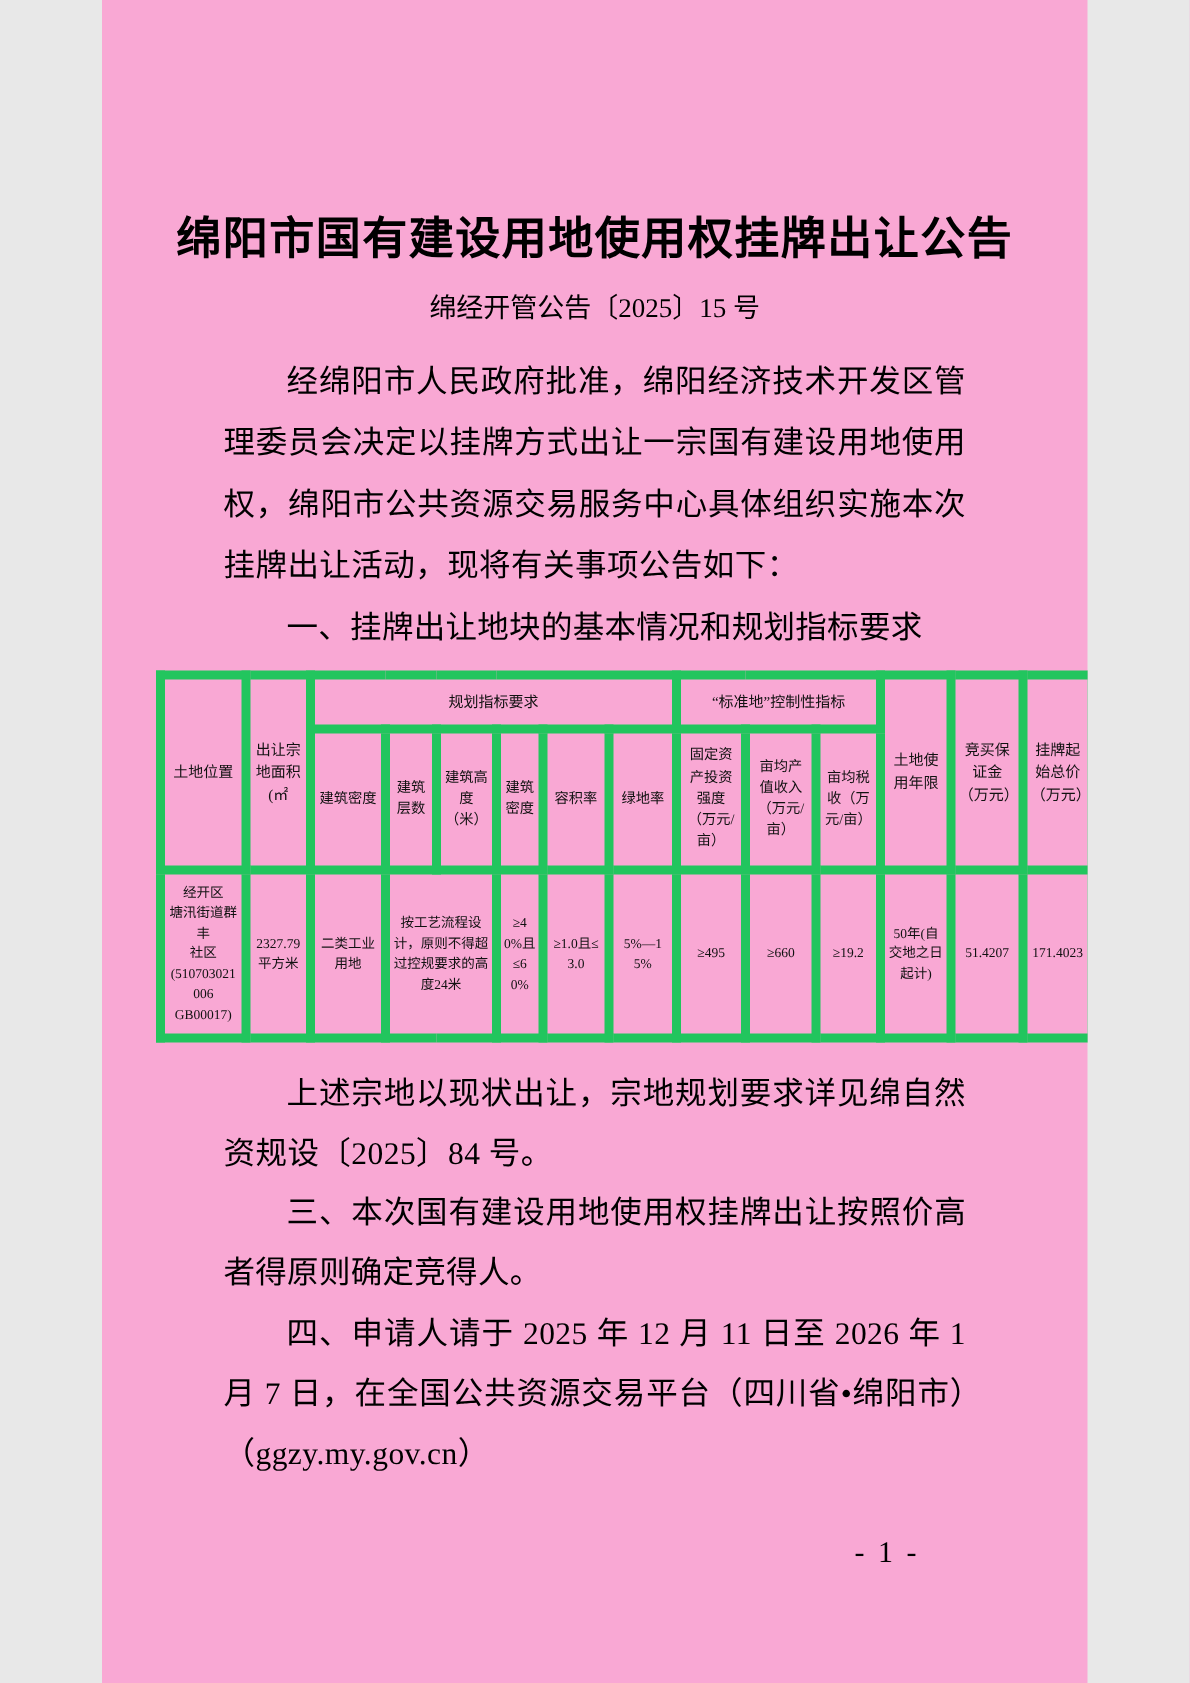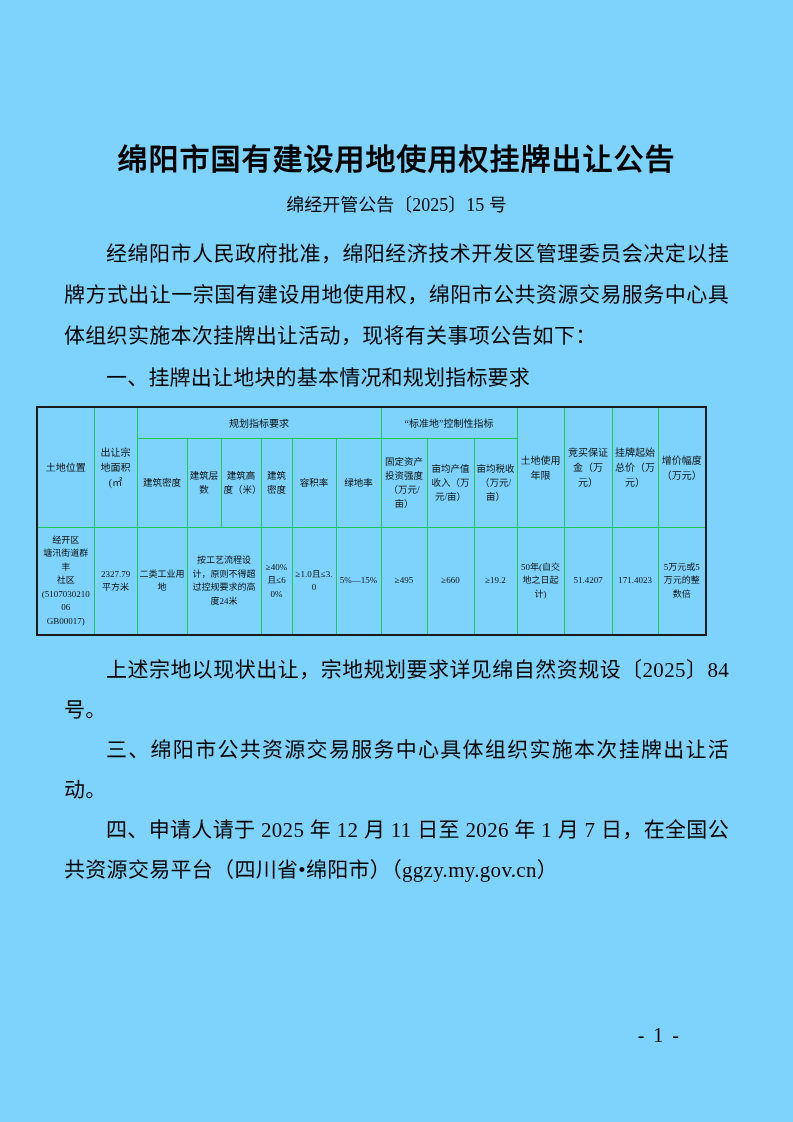--- a/index.html
+++ b/index.html
@@ -5,10 +5,10 @@
   html, body { margin: 0; padding: 0; background: #e8e8e8; }
   .sheet {
     position: relative;
-    width: 793px;
+    width: 657px;
     height: 1122px;
     margin: 0 auto;
-    background: #7dd3fc;
+    background: #f9a8d4;
     color: #000;
     font-family: "Liberation Serif", serif;
     overflow: hidden;

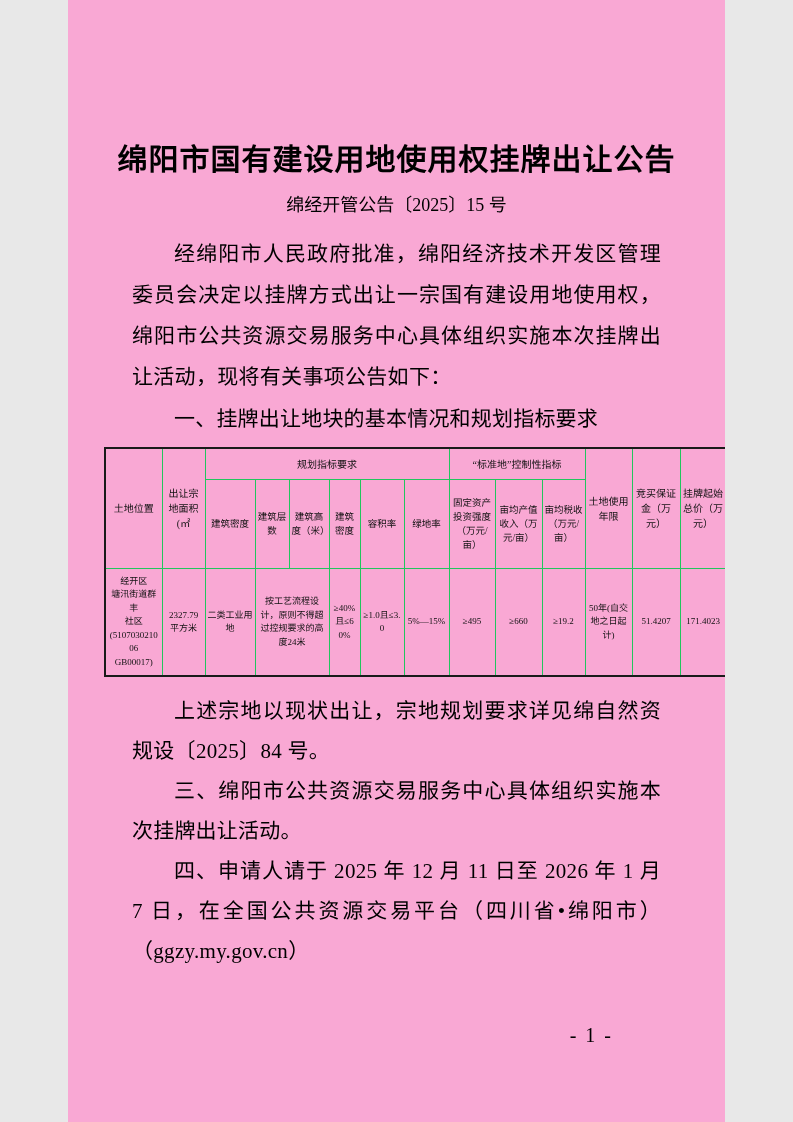--- a/index.html
+++ b/index.html
@@ -29,7 +29,7 @@
     line-height: 34px;
     font-weight: 400;
   }
-  .text-block { padding: 0 64px; }
+  .text-block { padding: 0 81px; }
   .para {
     margin: 0;
     font-size: 21px;

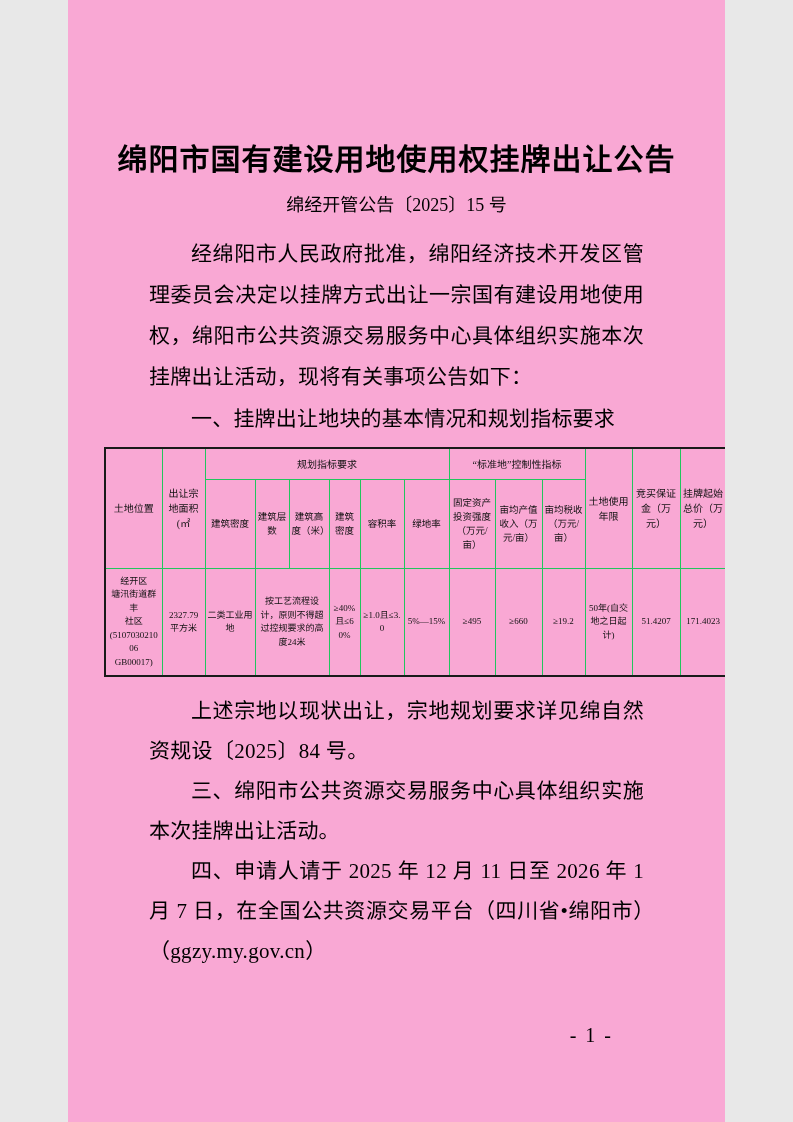--- a/index.html
+++ b/index.html
@@ -57,7 +57,7 @@
     font-family: "Liberation Serif", serif;
   }
   table.land-table td {
-    border: 1px solid #22c55e;
+    border: 6px solid #22c55e;
     text-align: center;
     vertical-align: middle;
     padding: 1px 2px;

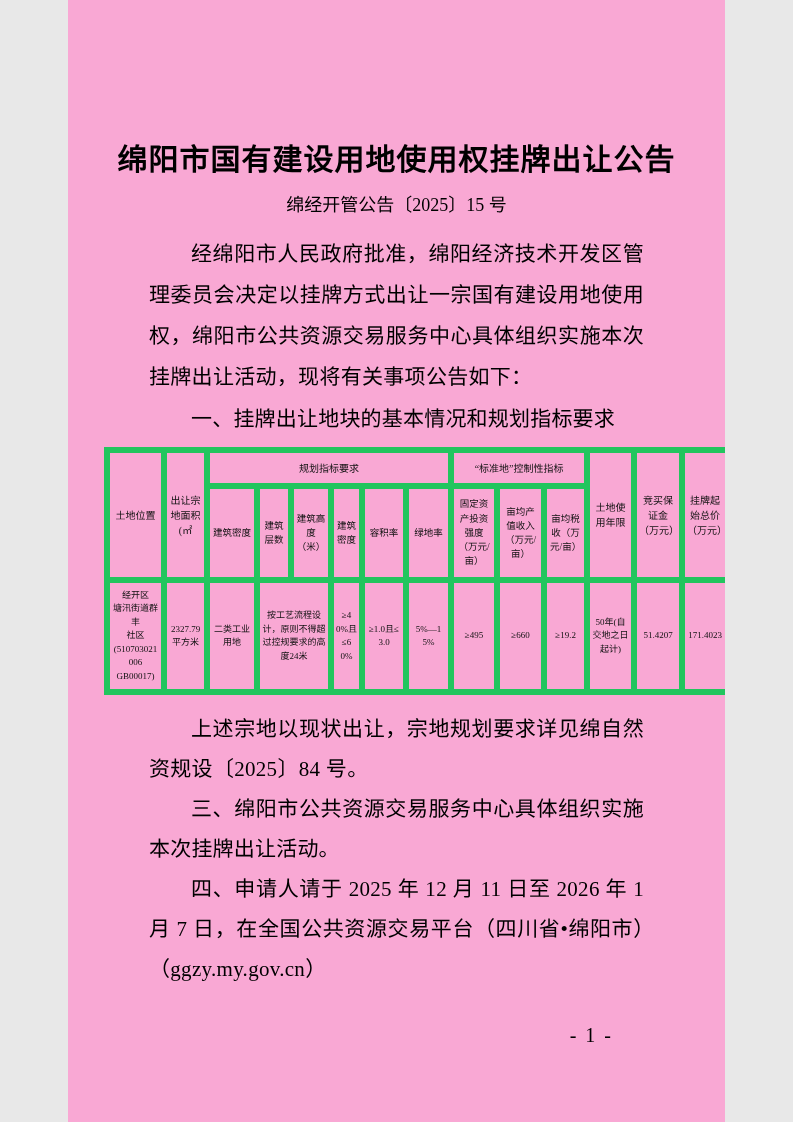--- a/index.html
+++ b/index.html
@@ -161,7 +161,7 @@
 
   <div class="text-block">
     <p class="para tight after-table">上述宗地以现状出让，宗地规划要求详见绵自然资规设〔2025〕84 号。</p>
-    <p class="para tight hei">三、绵阳市公共资源交易服务中心具体组织实施本次挂牌出让活动。</p>
+    <p class="para tight hei">三、本次国有建设用地使用权挂牌出让按照价高者得原则确定竞得人。</p>
     <p class="para tight">四、申请人请于 2025 年 12 月 11 日至 2026 年 1 月 7 日，在全国公共资源交易平台（四川省•绵阳市）（ggzy.my.gov.cn）</p>
   </div>
 

